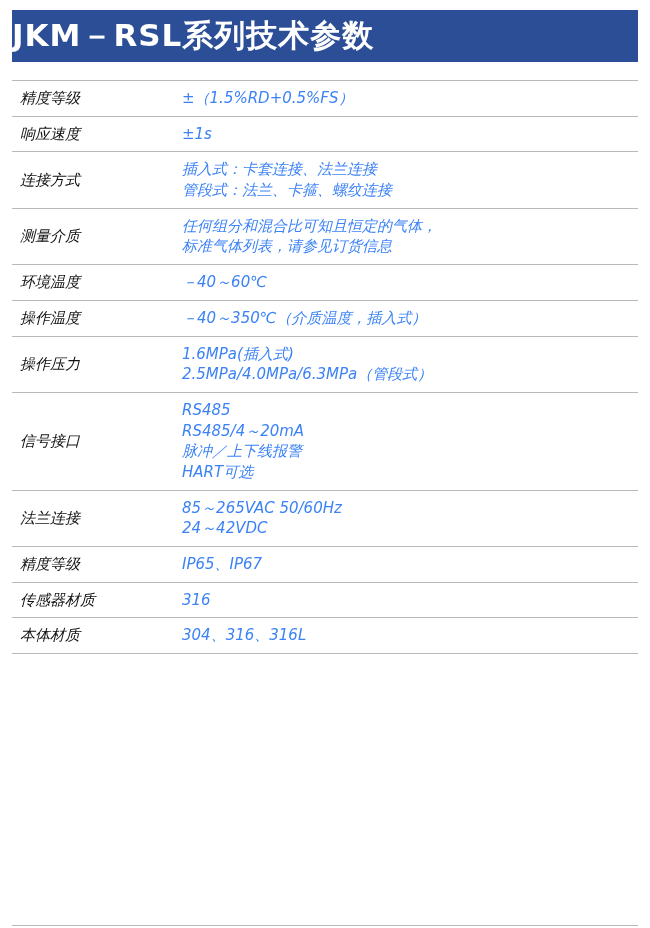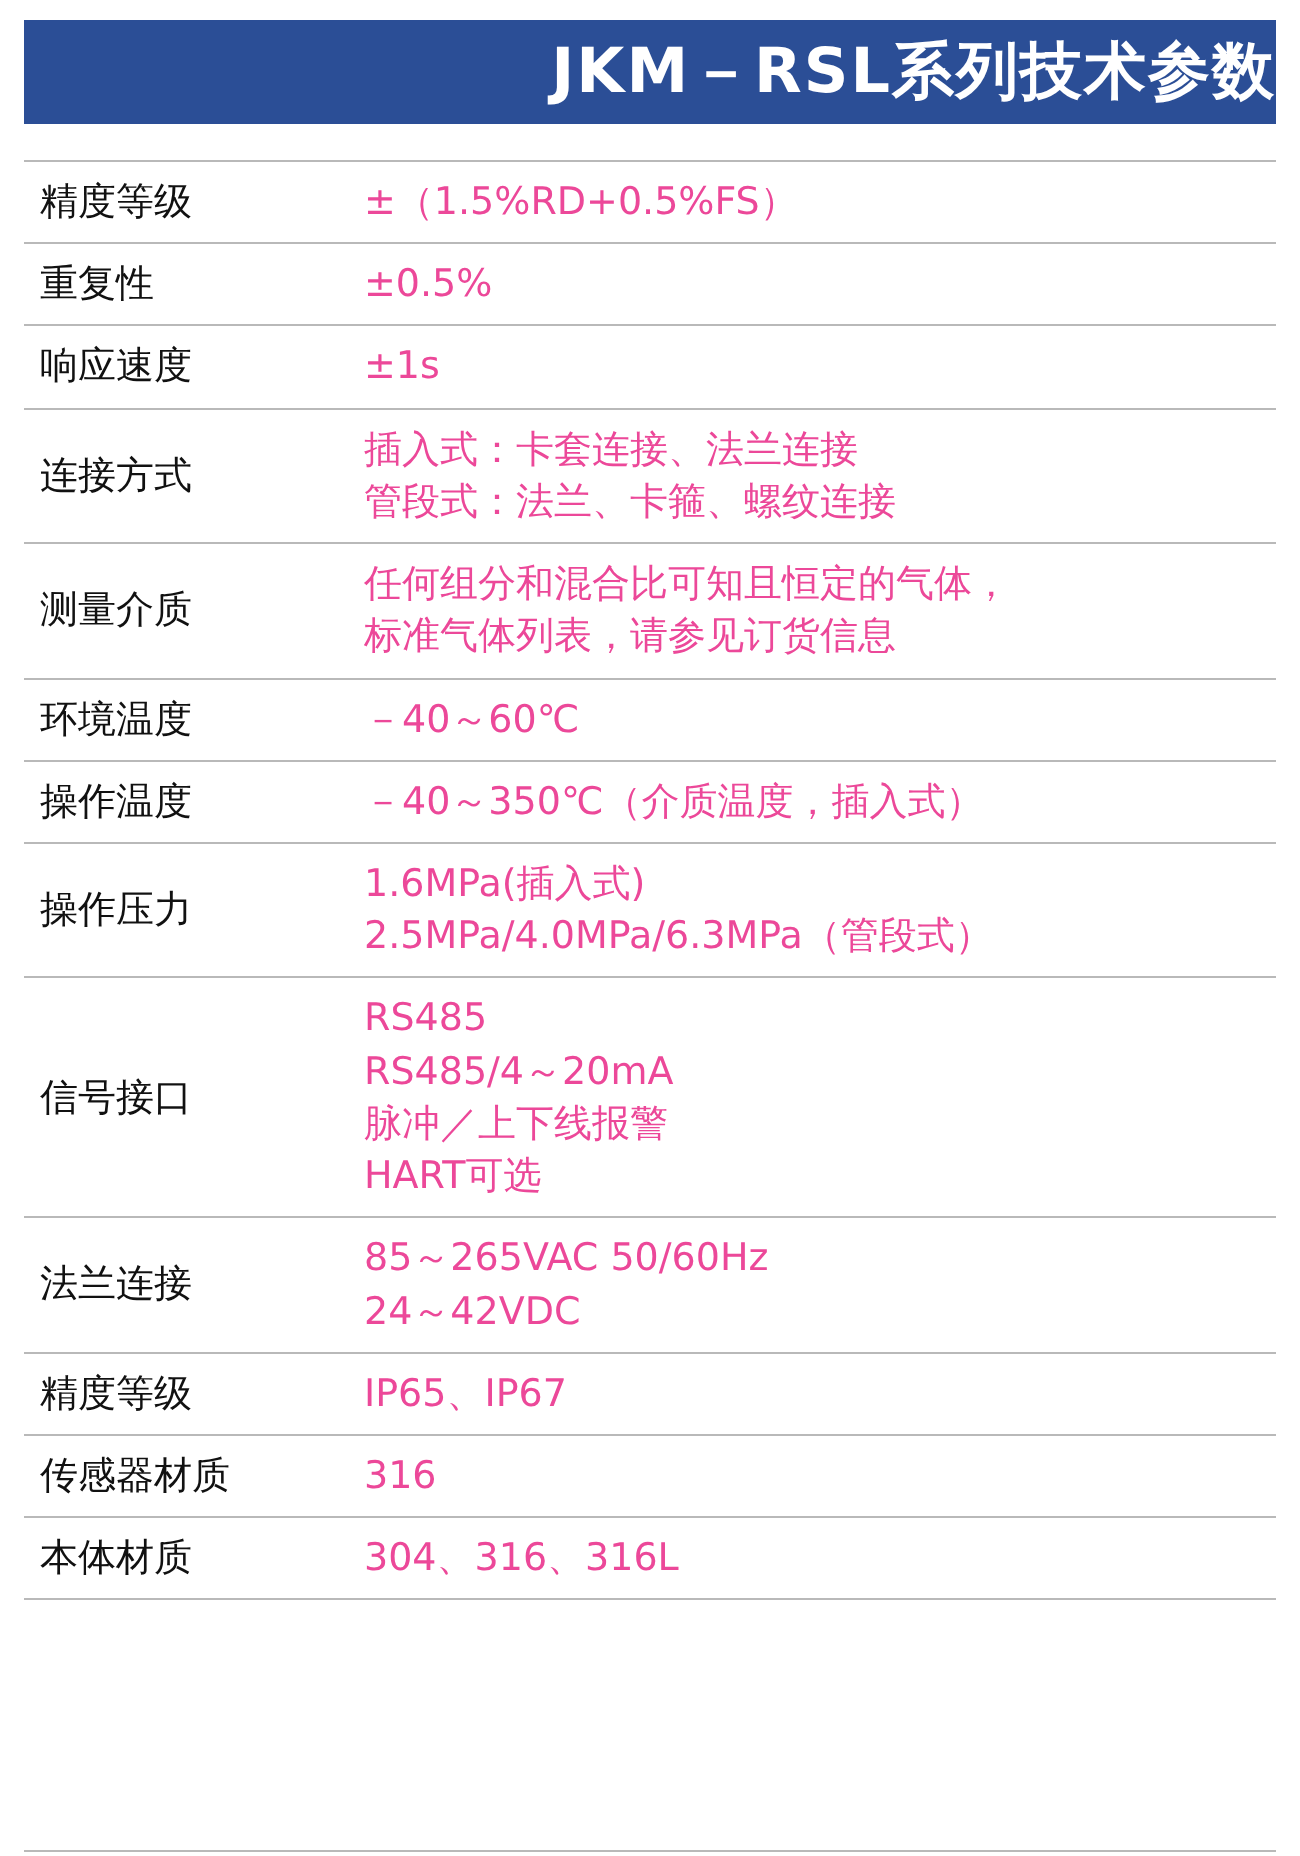--- a/index.html
+++ b/index.html
@@ -26,7 +26,7 @@
     background: #2b4e96;
     display: flex;
     align-items: center;
-    justify-content: flex-end;
+    justify-content: flex-start;
   }
   .title-bar .title-text {
     color: #ffffff;

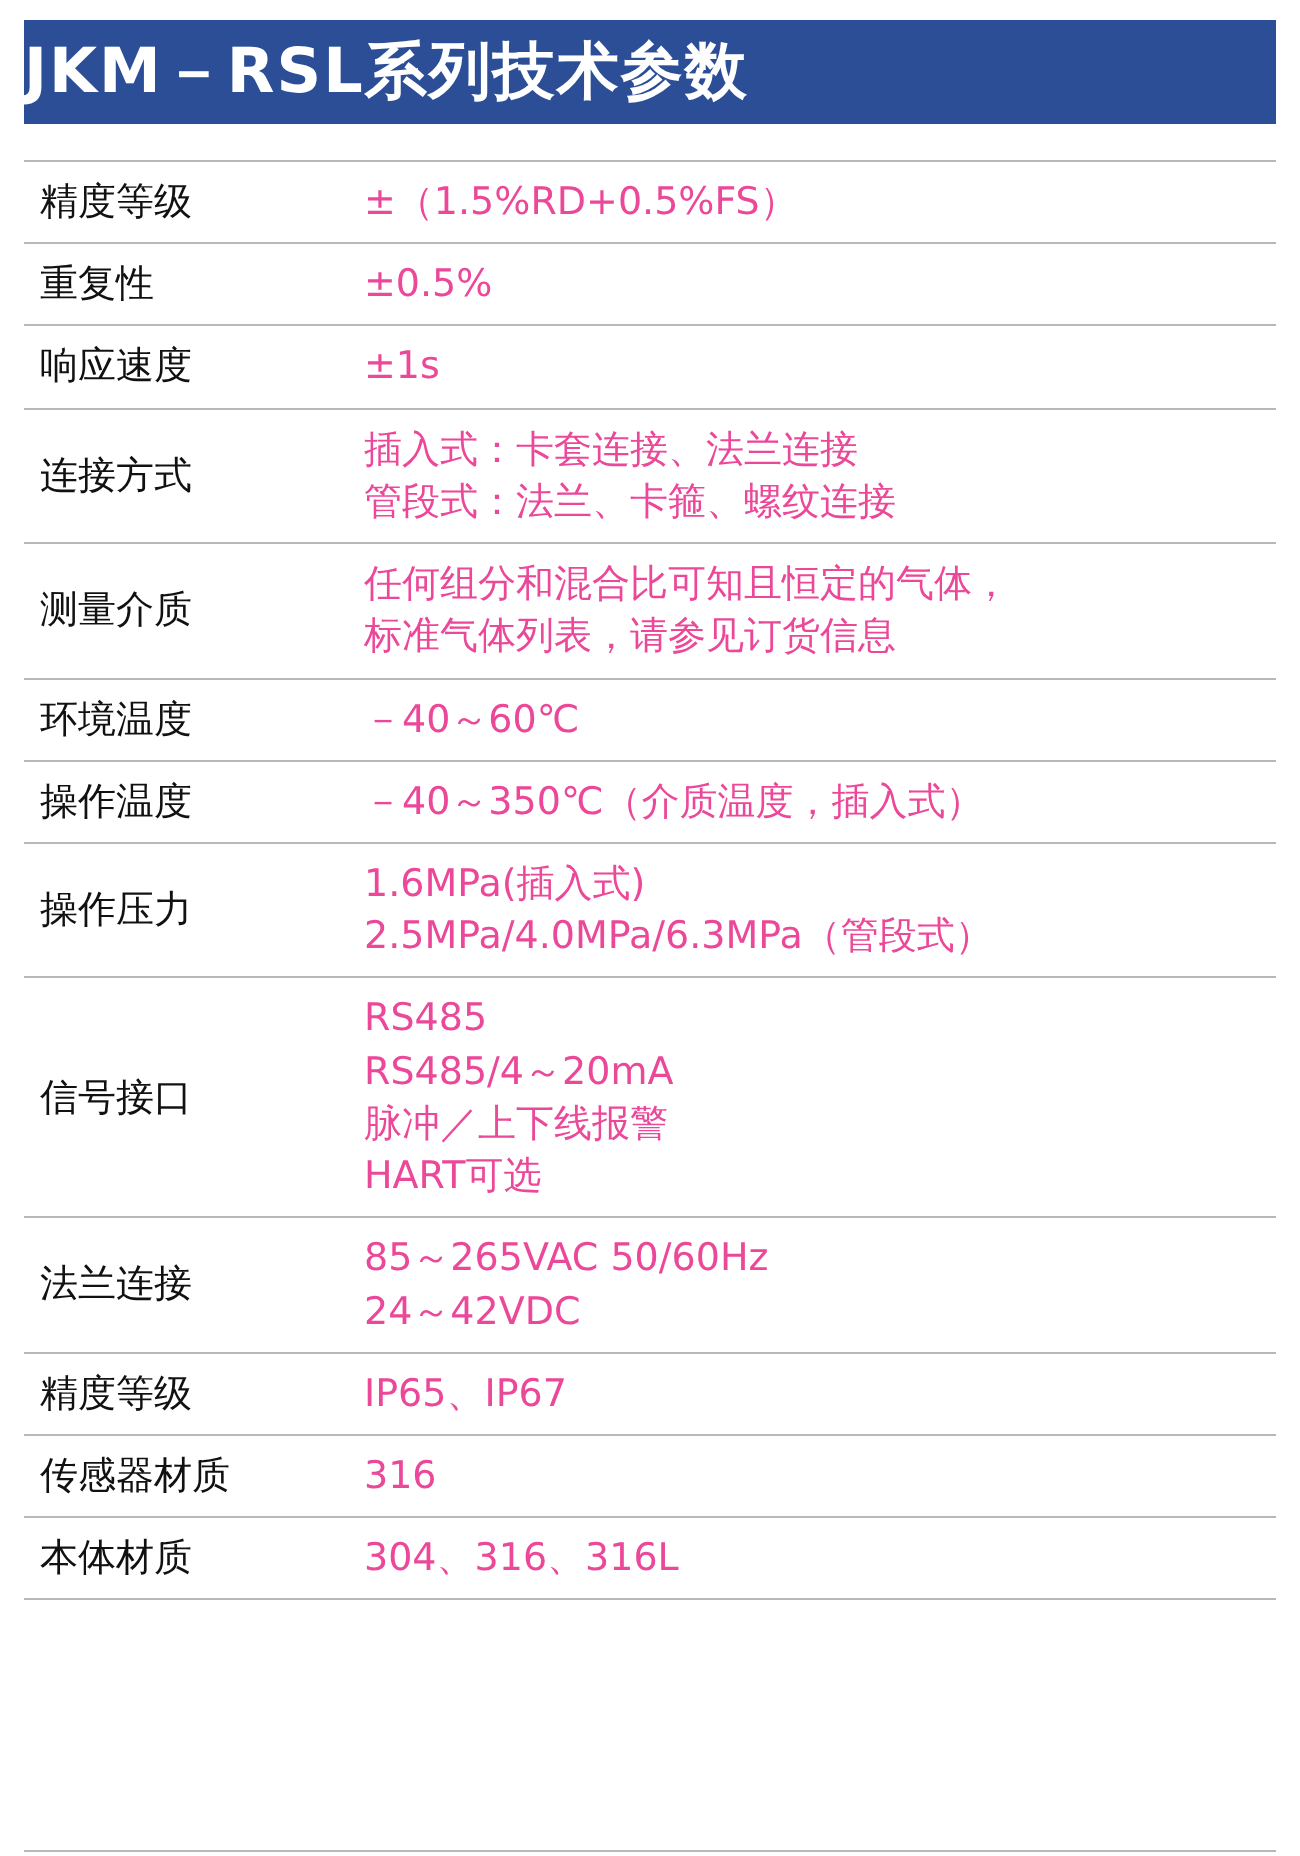--- a/index.html
+++ b/index.html
@@ -50,9 +50,10 @@
   .spec-table td {
     vertical-align: middle;
     padding: 7px 0 7px 0;
-    font-size: 19px;
+    font-size: 15px;
     line-height: 1.38;
     font-family: "DejaVu Sans", "Liberation Sans", sans-serif;
+    font-style: italic;
   }
   .spec-table td.label {
     width: 152px;

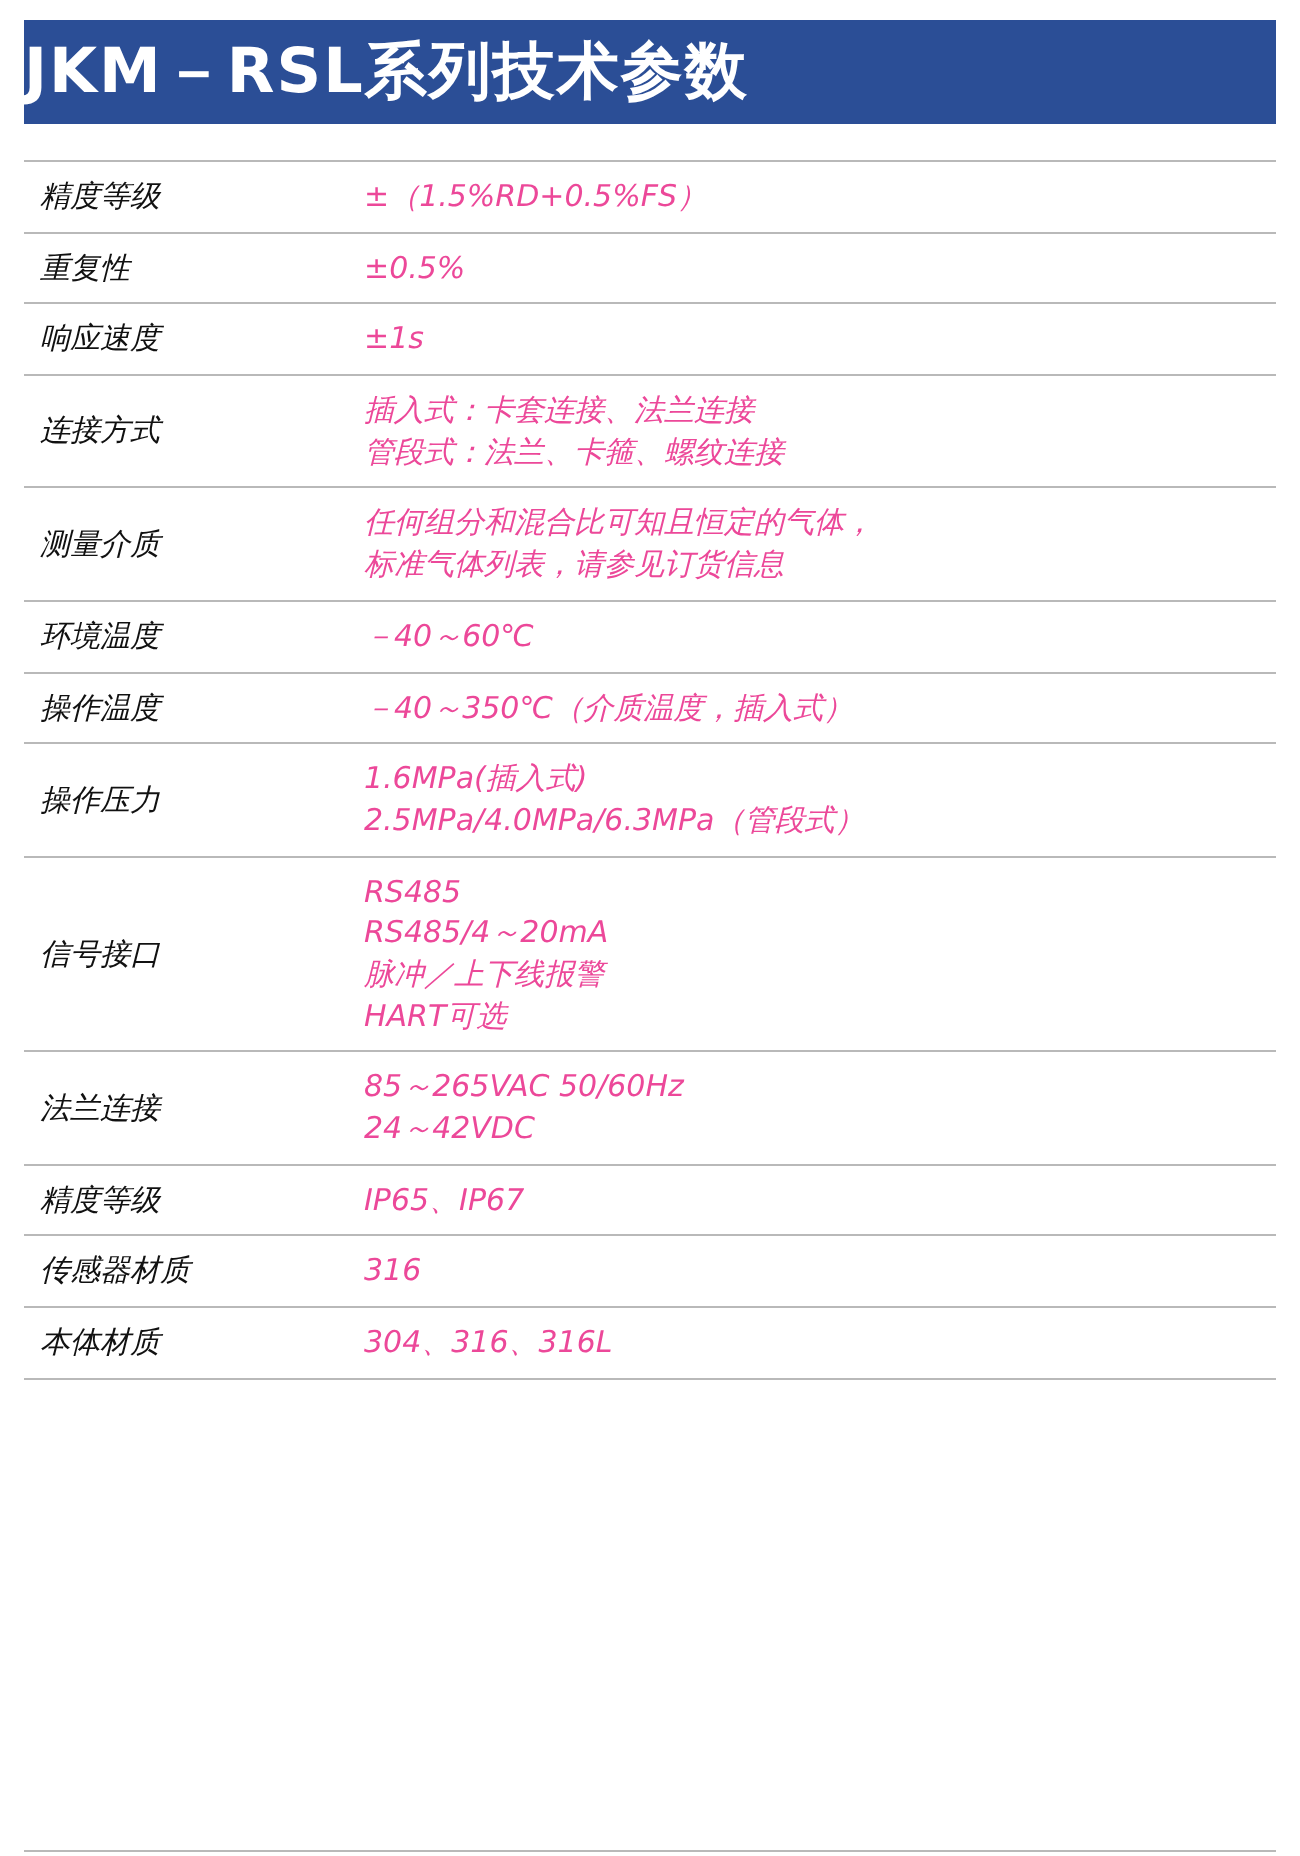--- a/index.html
+++ b/index.html
@@ -64,7 +64,7 @@
   }
   .spec-table td.value {
     padding-left: 4px;
-    color: #ec4899;
+    color: #3b82f6;
     white-space: pre-line;
   }
   .bottom-rule {

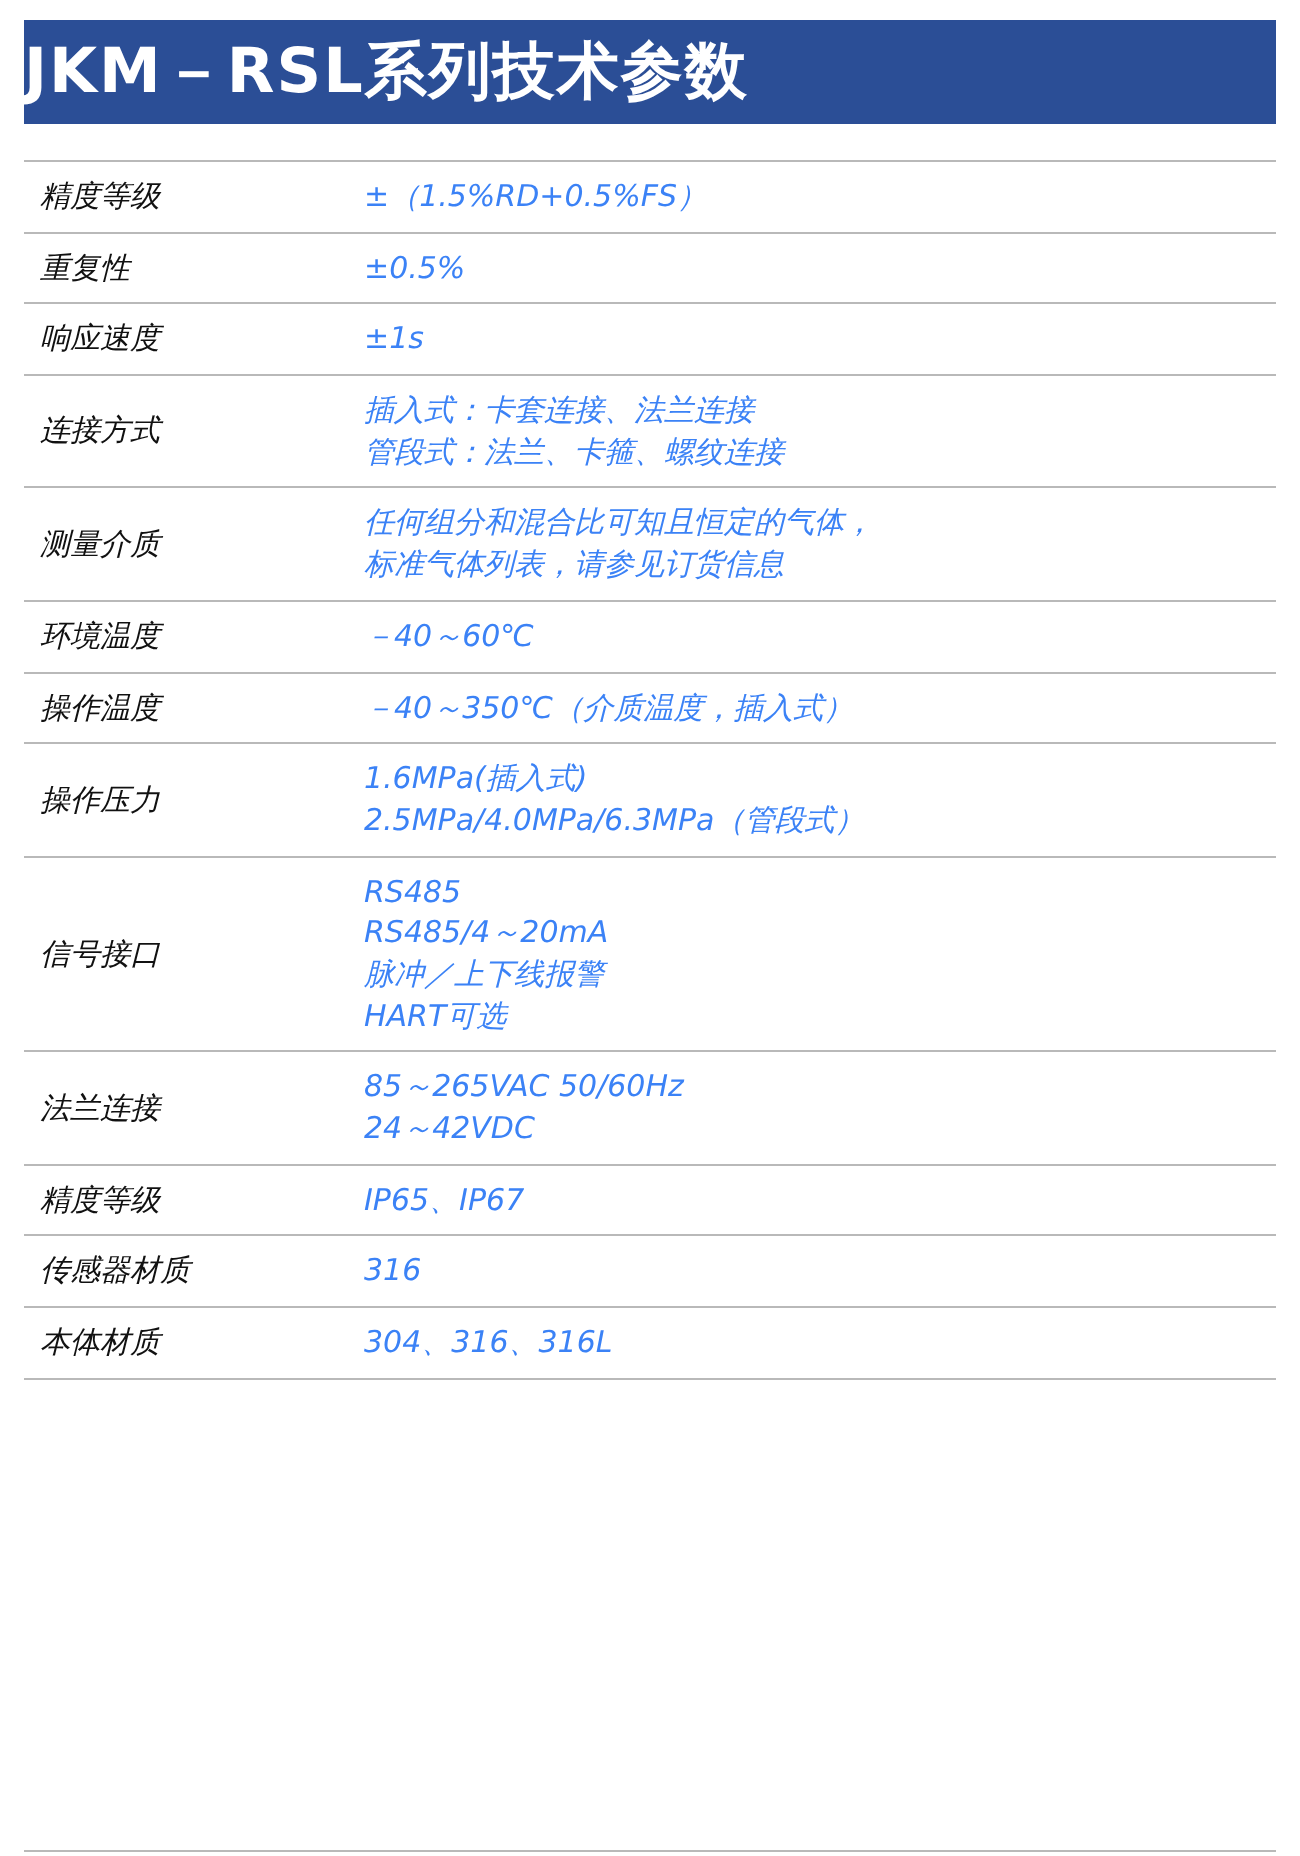--- a/index.html
+++ b/index.html
@@ -91,10 +91,6 @@
         <td class="value">±（1.5%RD+0.5%FS）</td>
       </tr>
       <tr>
-        <td class="label">重复性</td>
-        <td class="value">±0.5%</td>
-      </tr>
-      <tr>
         <td class="label">响应速度</td>
         <td class="value">±1s</td>
       </tr>

